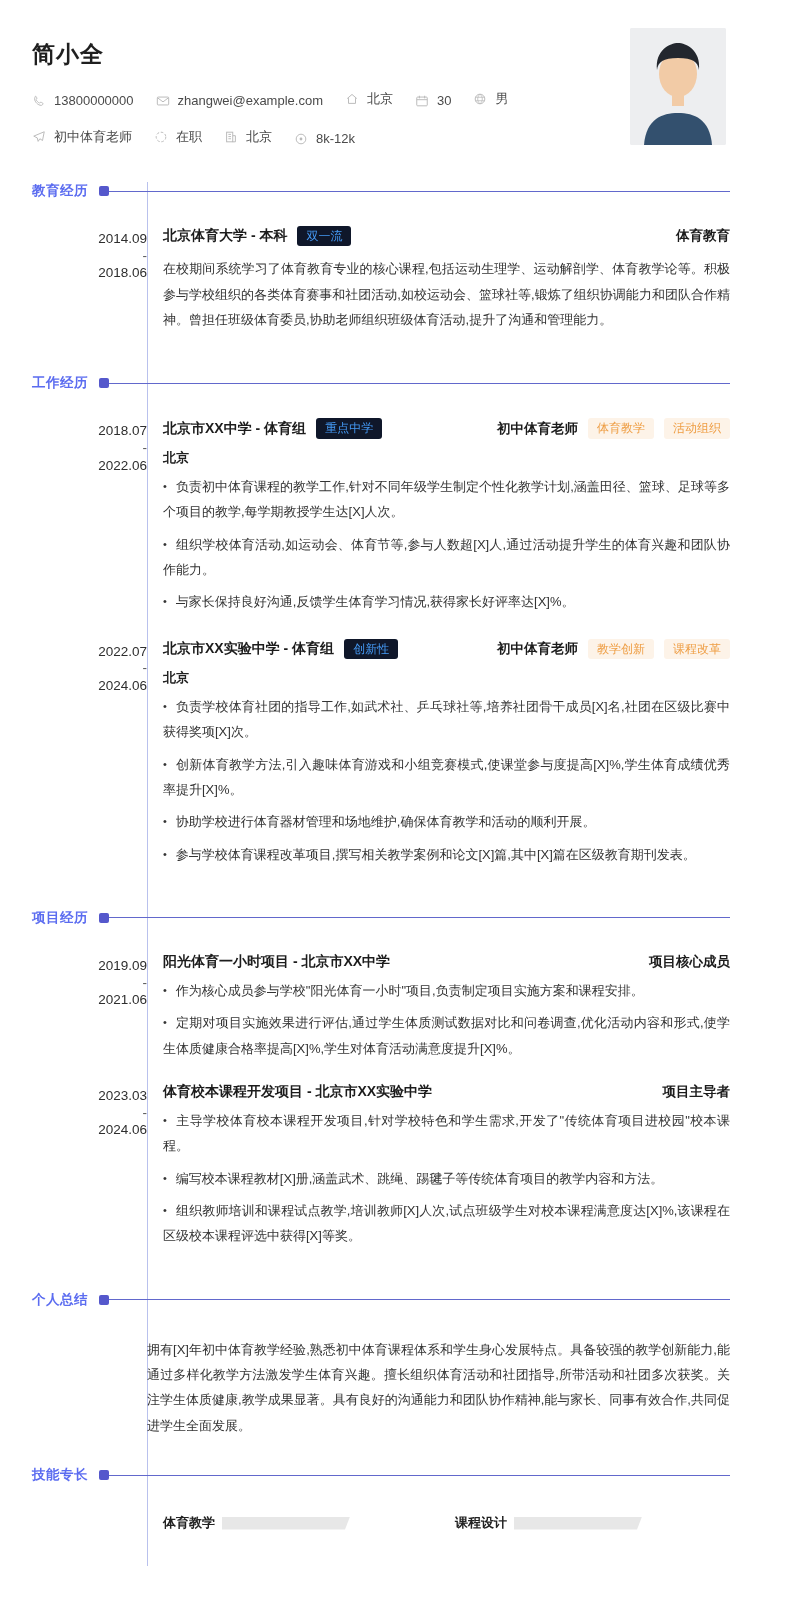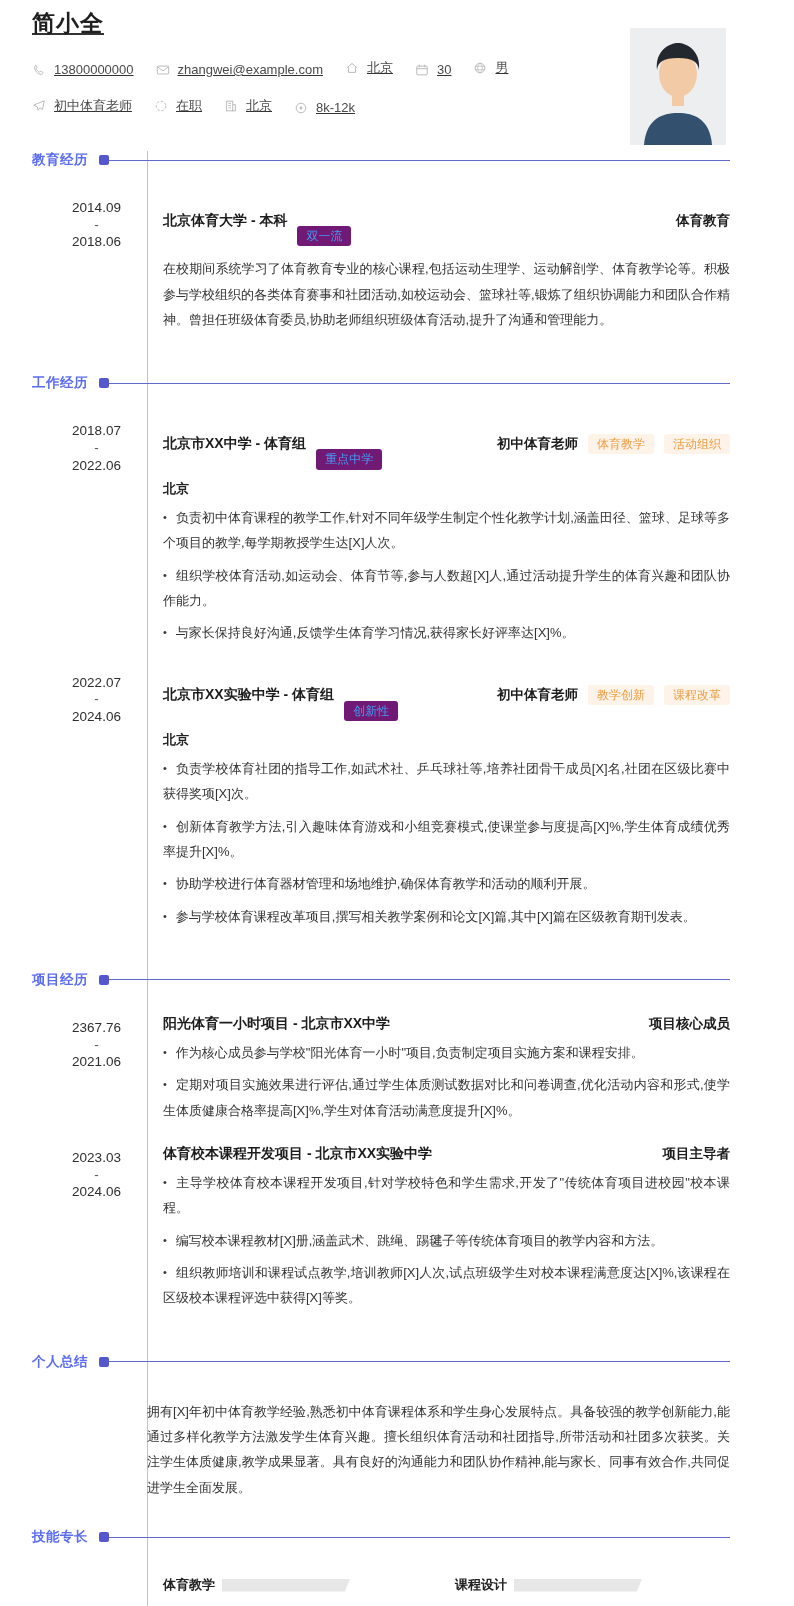--- a/index.html
+++ b/index.html
@@ -8,7 +8,7 @@
   .page { position:relative; width:794px; min-height:1606px; background:#fff; margin:0 auto; }
 
   
-  .hd { position:relative; padding:8px 64px 18px 32px;text-decoration:underline; }
+  .hd { position:relative; padding:39px 64px 18px 32px; }
   .hd-name { font-size:23px; font-weight:bold; color:#1f1f1f; letter-spacing:1px; }
   .c-row { display:flex; align-items:flex-end; gap:22px; margin-top:20px; font-size:13px; color:#4a4a4a; }
   .c-item { display:flex; align-items:center; gap:8px; white-space:nowrap; }

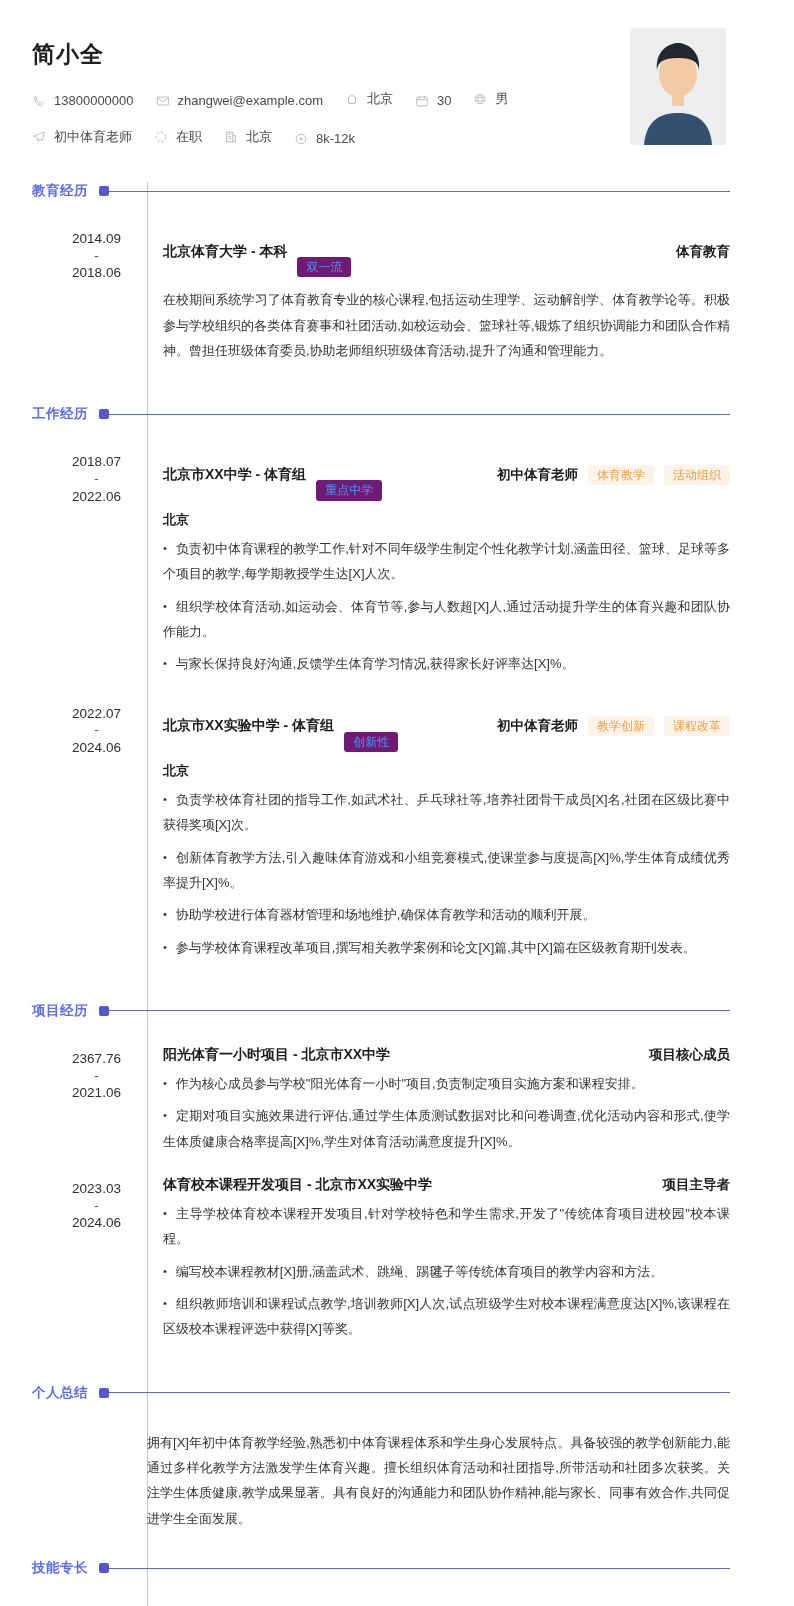--- a/index.html
+++ b/index.html
@@ -29,7 +29,7 @@
   .sec-body { padding:22px 0 18px 0; }
 
   .entry { display:flex; margin-bottom:14px; }
-  .dates { width:147px; flex-shrink:0; padding-left:46px; text-align:center; font-size:13.5px; color:#2e2e2e; line-height:1.45; padding-top:3px; }
+  .dates { width:147px; flex-shrink:0; padding-left:46px; text-align:right; font-size:13.5px; color:#2e2e2e; line-height:1.45; padding-top:3px; }
   .dates .dash { color:#555; line-height:1.1; }
   .content { flex:1; padding:0 64px 0 16px; min-width:0; }
 

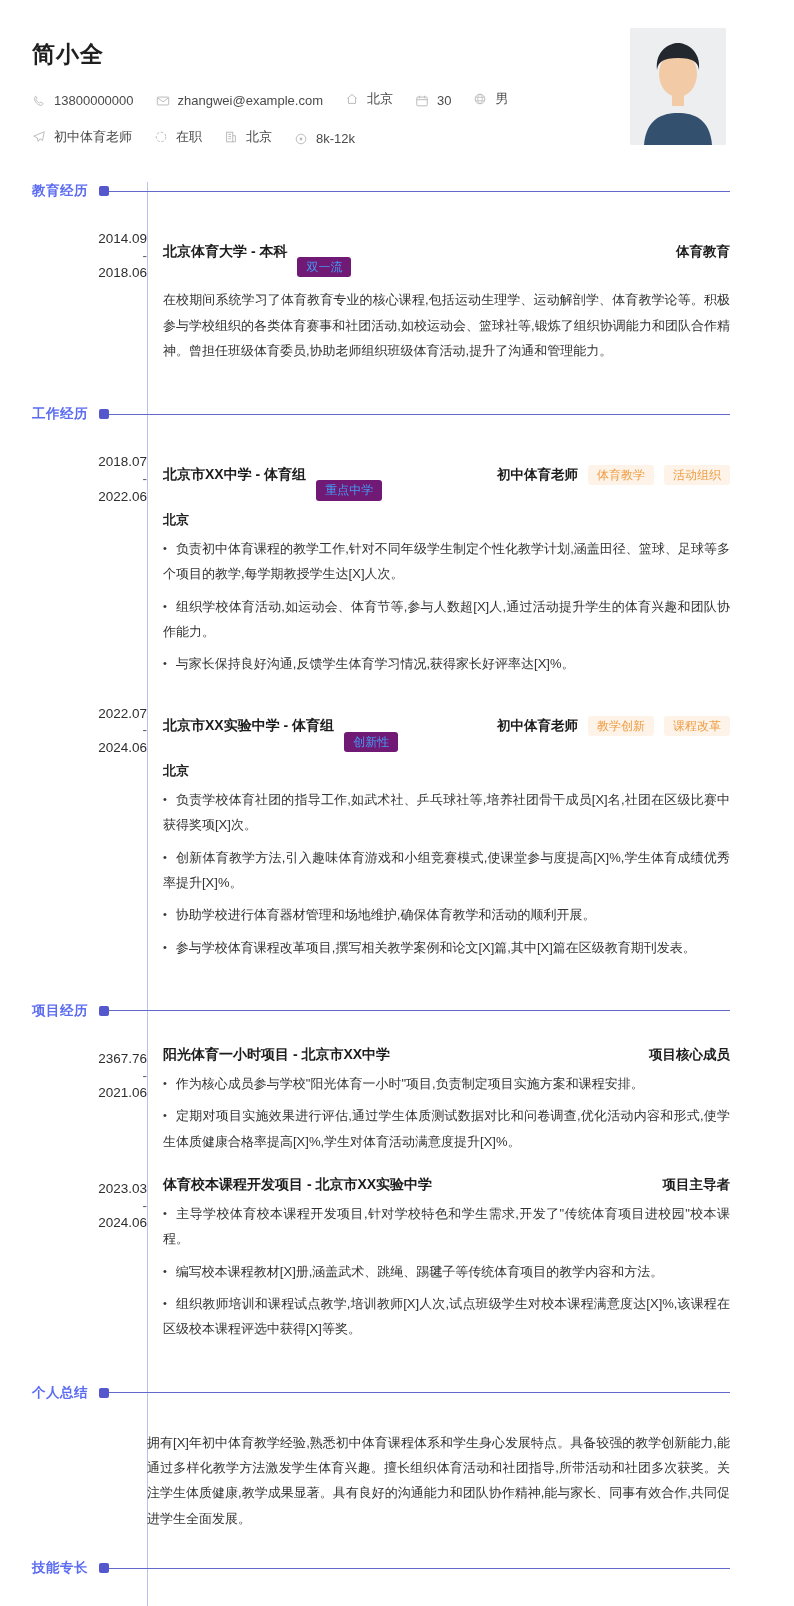--- a/index.html
+++ b/index.html
@@ -39,7 +39,7 @@
   .role { font-size:13.5px; font-weight:bold; color:#1c1c1c; }
   .major { font-size:13.5px; font-weight:bold; color:#1c1c1c; }
   .tag { font-size:12px; padding:3px 9px; border-radius:3px; line-height:1.2; white-space:nowrap; }
-  .tag.blue { color:#459af5; background:#701a75;margin-top:31px; }
+  .tag.blue { color:#459af5; background:#0f172a; }
   .tag.orange { color:#ee9d43; background:#fdf3e8; }
   .loc { margin-top:10px; font-size:13px; font-weight:bold; color:#222; }
 

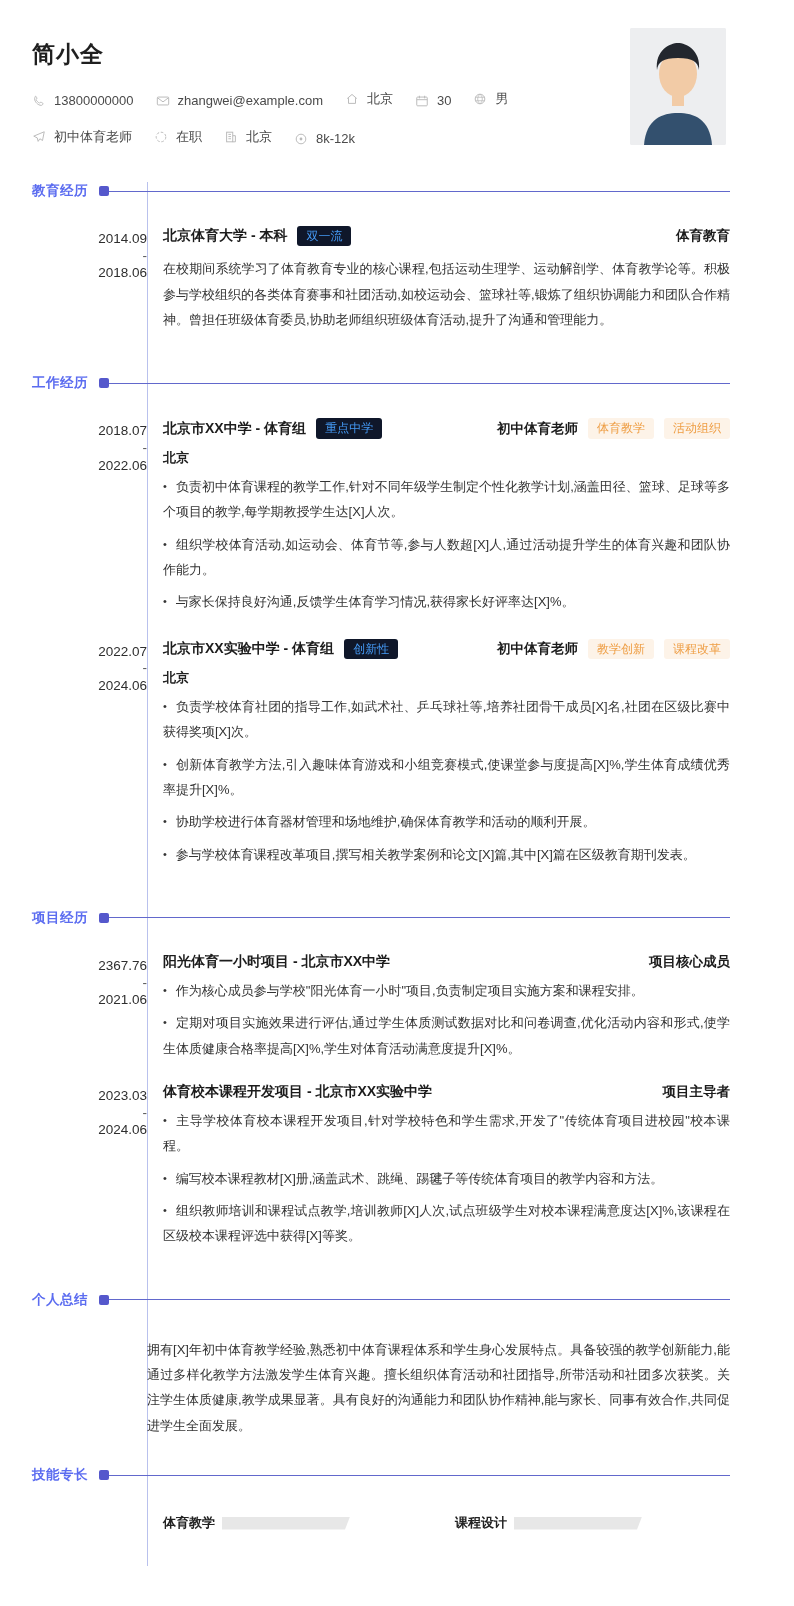--- a/index.html
+++ b/index.html
@@ -264,7 +264,7 @@
 
         <div class="entry">
           <div class="dates">
-            <div>2367.76</div>
+            <div>2019.09</div>
             <div class="dash">-</div>
             <div>2021.06</div>
           </div>

